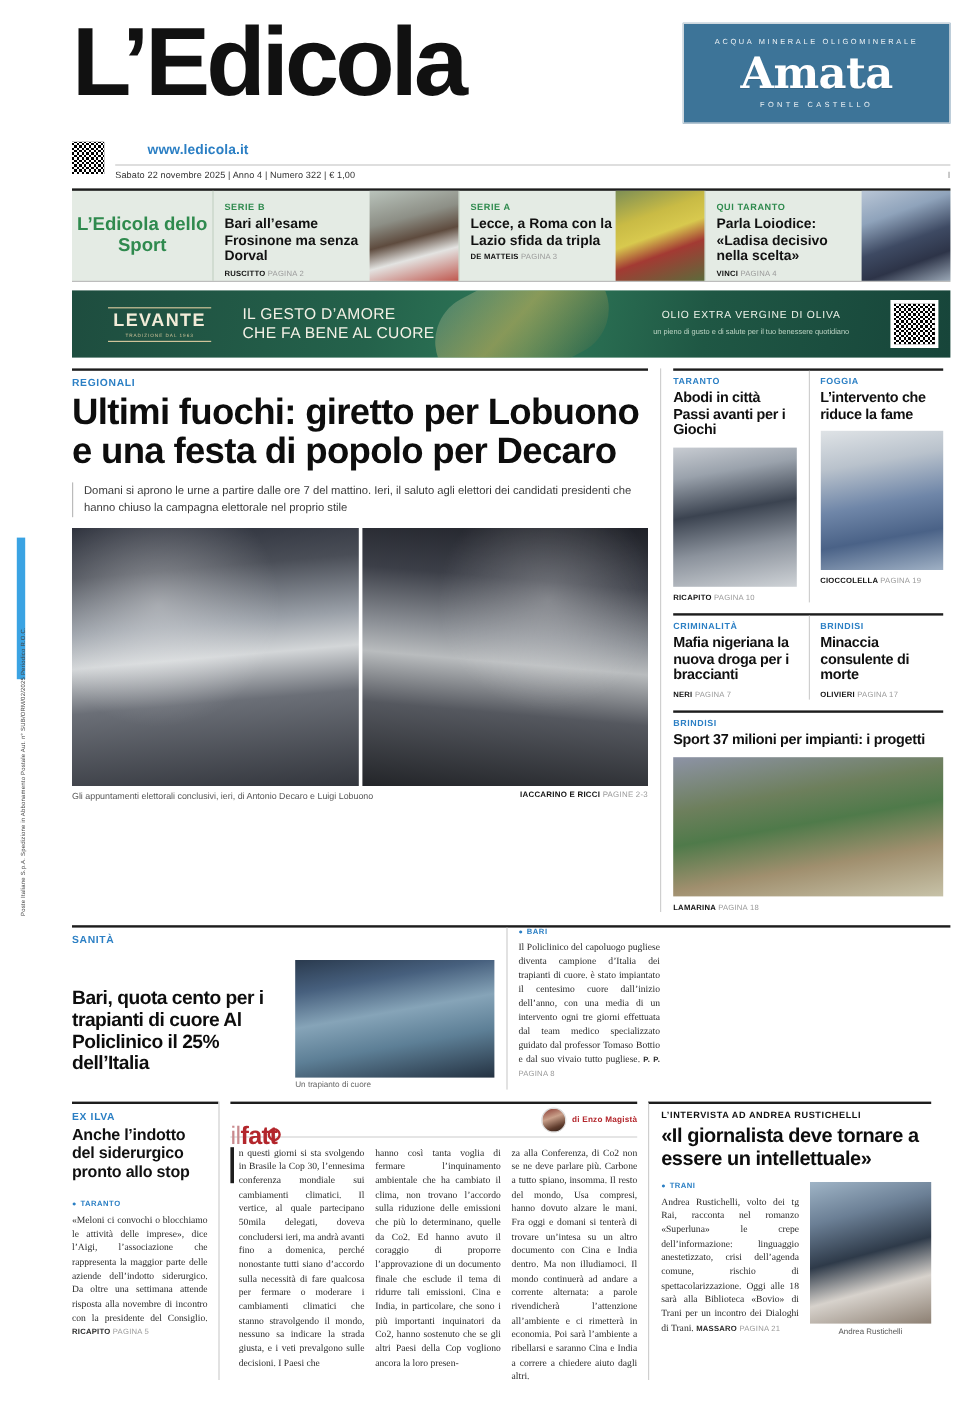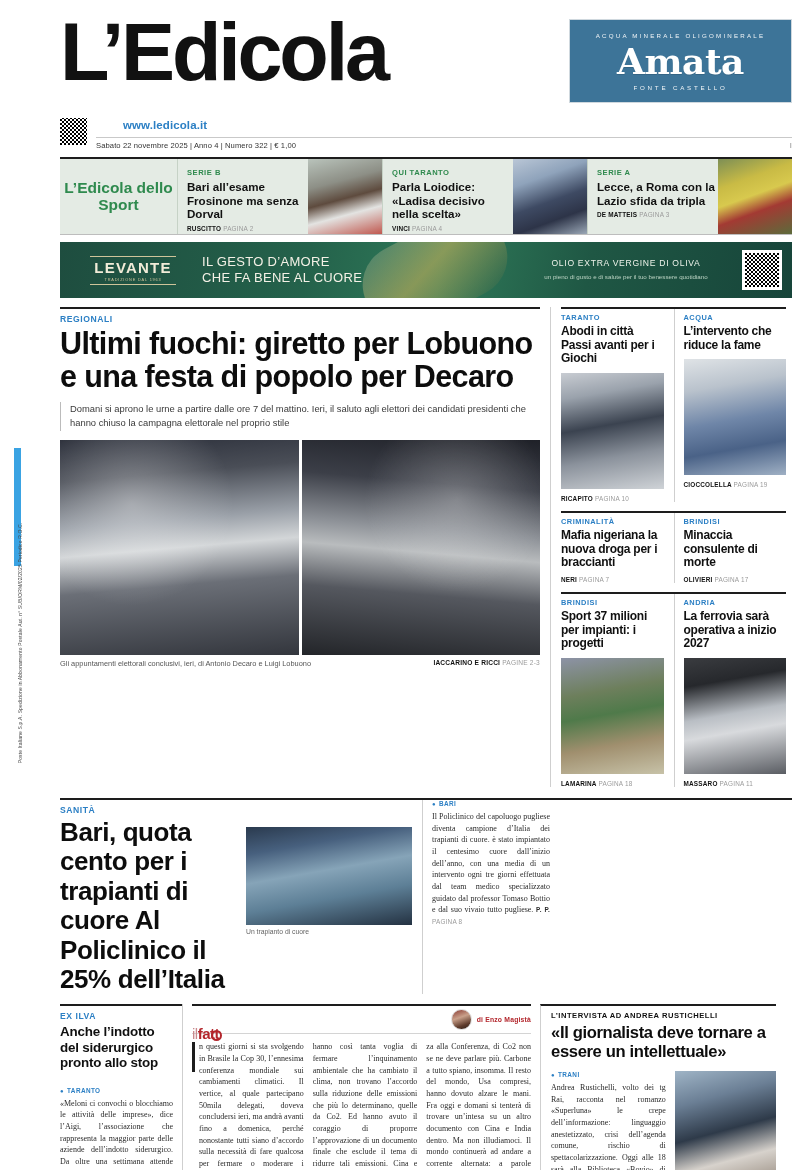--- a/index.html
+++ b/index.html
@@ -283,6 +283,18 @@
 
       <div class="sport-item">
         <div class="sport-txt">
+          <div class="sport-kicker">SERIE A</div>
+          <div class="sport-head">Lecce, a Roma con la Lazio sfida da tripla</div>
+          <div class="sport-by">
+            <span>DE MATTEIS</span>
+            <i>PAGINA 3</i>
+          </div>
+        </div>
+        <div class="sport-photo ph ph-lecce"></div>
+      </div>
+
+      <div class="sport-item">
+        <div class="sport-txt">
           <div class="sport-kicker">QUI TARANTO</div>
           <div class="sport-head">Parla Loiodice: «Ladisa decisivo nella scelta»</div>
           <div class="sport-by">
@@ -291,18 +303,6 @@
           </div>
         </div>
         <div class="sport-photo ph ph-taranto"></div>
-      </div>
-
-      <div class="sport-item">
-        <div class="sport-txt">
-          <div class="sport-kicker">SERIE A</div>
-          <div class="sport-head">Lecce, a Roma con la Lazio sfida da tripla</div>
-          <div class="sport-by">
-            <span>DE MATTEIS</span>
-            <i>PAGINA 3</i>
-          </div>
-        </div>
-        <div class="sport-photo ph ph-lecce"></div>
       </div>
     </div>
 

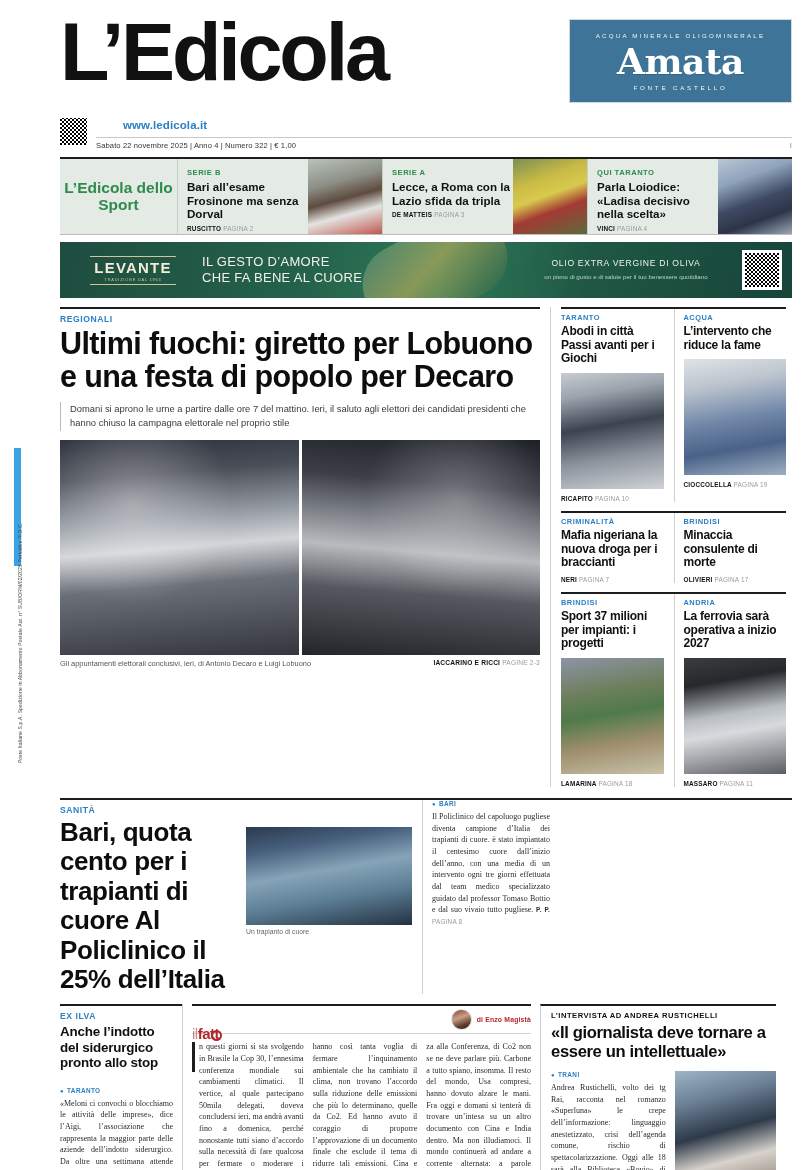--- a/index.html
+++ b/index.html
@@ -359,7 +359,7 @@
             </div>
           </div>
           <div class="r-cell bl">
-            <div class="r-kicker">ACQUA</div>
+            <div class="r-kicker">FOGGIA</div>
             <div class="r-head">L’intervento che riduce la fame</div>
             <div class="r-photo ph ph-surgery"></div>
             <div class="r-by">

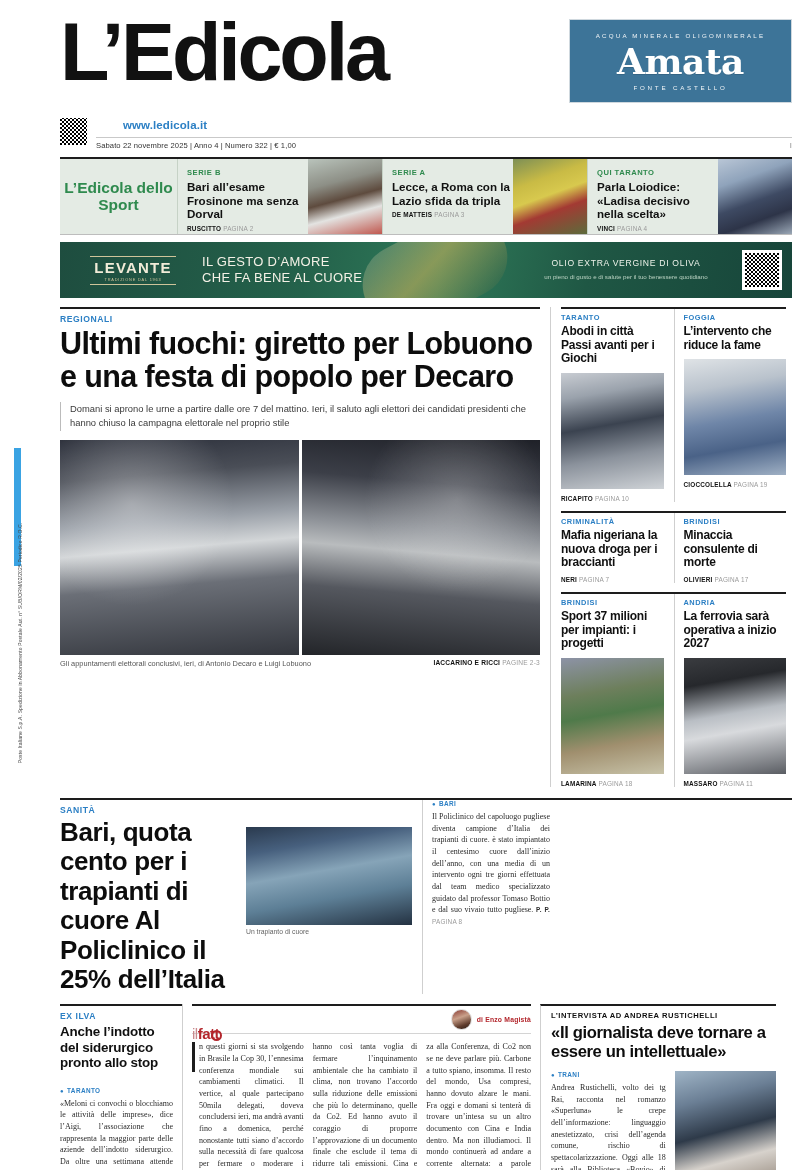--- a/index.html
+++ b/index.html
@@ -400,15 +400,6 @@
               <i>PAGINA 18</i>
             </div>
           </div>
-          <div class="r-cell bl">
-            <div class="r-kicker">ANDRIA</div>
-            <div class="r-head">La ferrovia sarà operativa a inizio 2027</div>
-            <div class="r-photo ph ph-ferrovia"></div>
-            <div class="r-by">
-              <span>MASSARO</span>
-              <i>PAGINA 11</i>
-            </div>
-          </div>
         </div>
 
       </div>

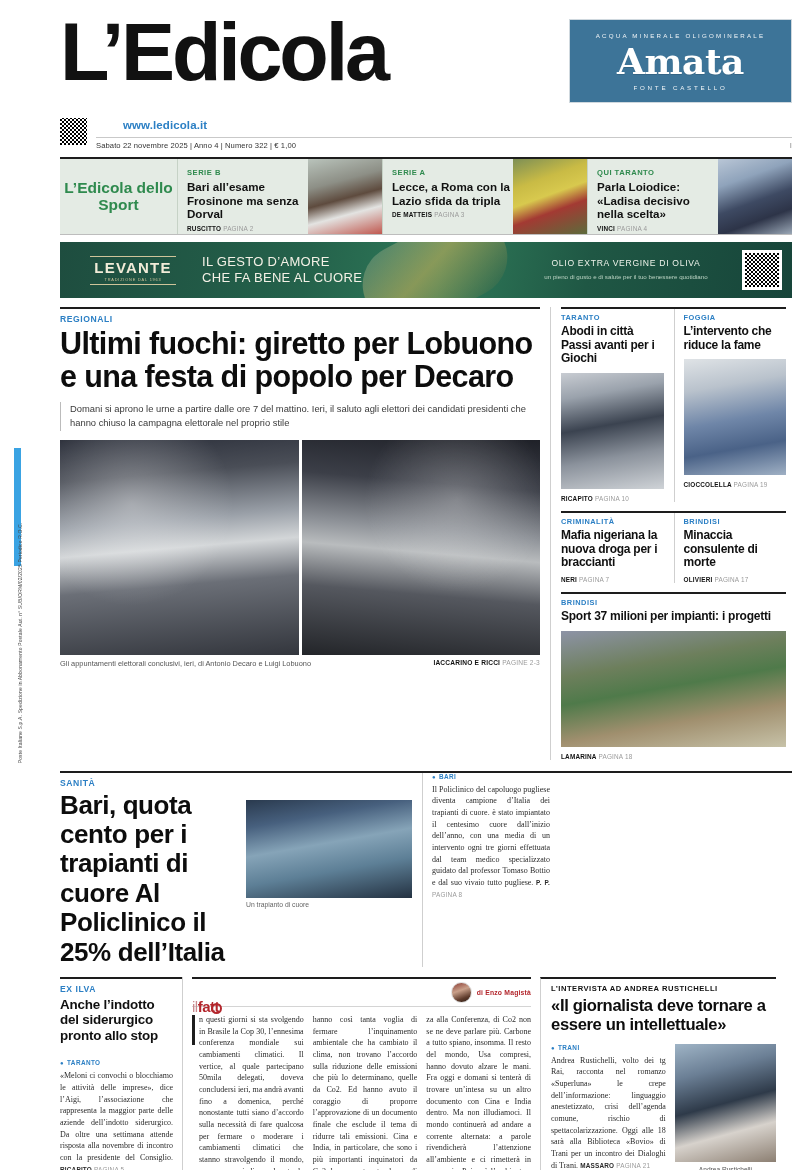--- a/index.html
+++ b/index.html
@@ -184,7 +184,7 @@
   
   .sanita { display: flex; margin: 11px 6px 0 8px; border-top: 2.5px solid #1d1d1d; }
   .san-left { width: 362px; padding-right: 10px; }
-  .san-head { font-size: 26px; font-weight: bold; color: #0d0d0d; line-height: 1.13; letter-spacing: -.4px; }
+  .san-head { font-size: 16px; font-weight: bold; color: #0d0d0d; line-height: 1.13; letter-spacing: -.4px; margin-top: 33px; }
   .san-photo { width: 166px; height: 98px; margin-top: 9px; }
   .ph-trapianto { background: linear-gradient(170deg,#2a3a4e 0%,#47607e 22%,#86a4b8 45%,#5d7f96 68%,#243242 100%); }
   .san-cap { font-size: 6.8px; color: #666; margin-top: 3px; }

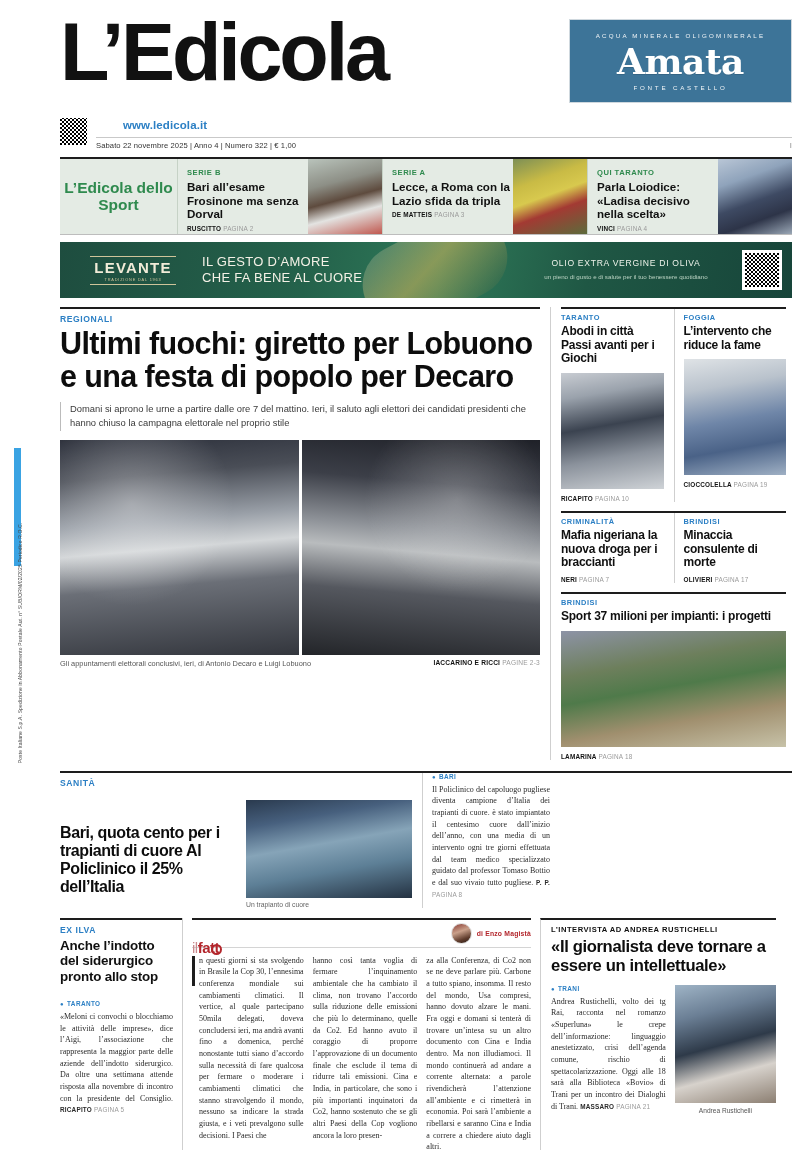--- a/index.html
+++ b/index.html
@@ -207,7 +207,7 @@
     border-top: 2.5px solid #1d1d1d; border-bottom: 1px solid #d4d4d4;
     height: 30px; display: flex; align-items: center; justify-content: space-between;
   }
-  .fatto-logo { font-size: 15px; font-weight: bold; color: #b3262c; letter-spacing: -.5px; margin-top: 28px; }
+  .fatto-logo { font-size: 21px; font-weight: bold; color: #b3262c; letter-spacing: -.5px; margin-top: 28px; }
   .fatto-logo i { font-style: normal; color: #c98a8e; font-weight: normal; }
   .fatto-logo u { text-decoration: none; position: relative; }
   .fatto-logo u::after {

